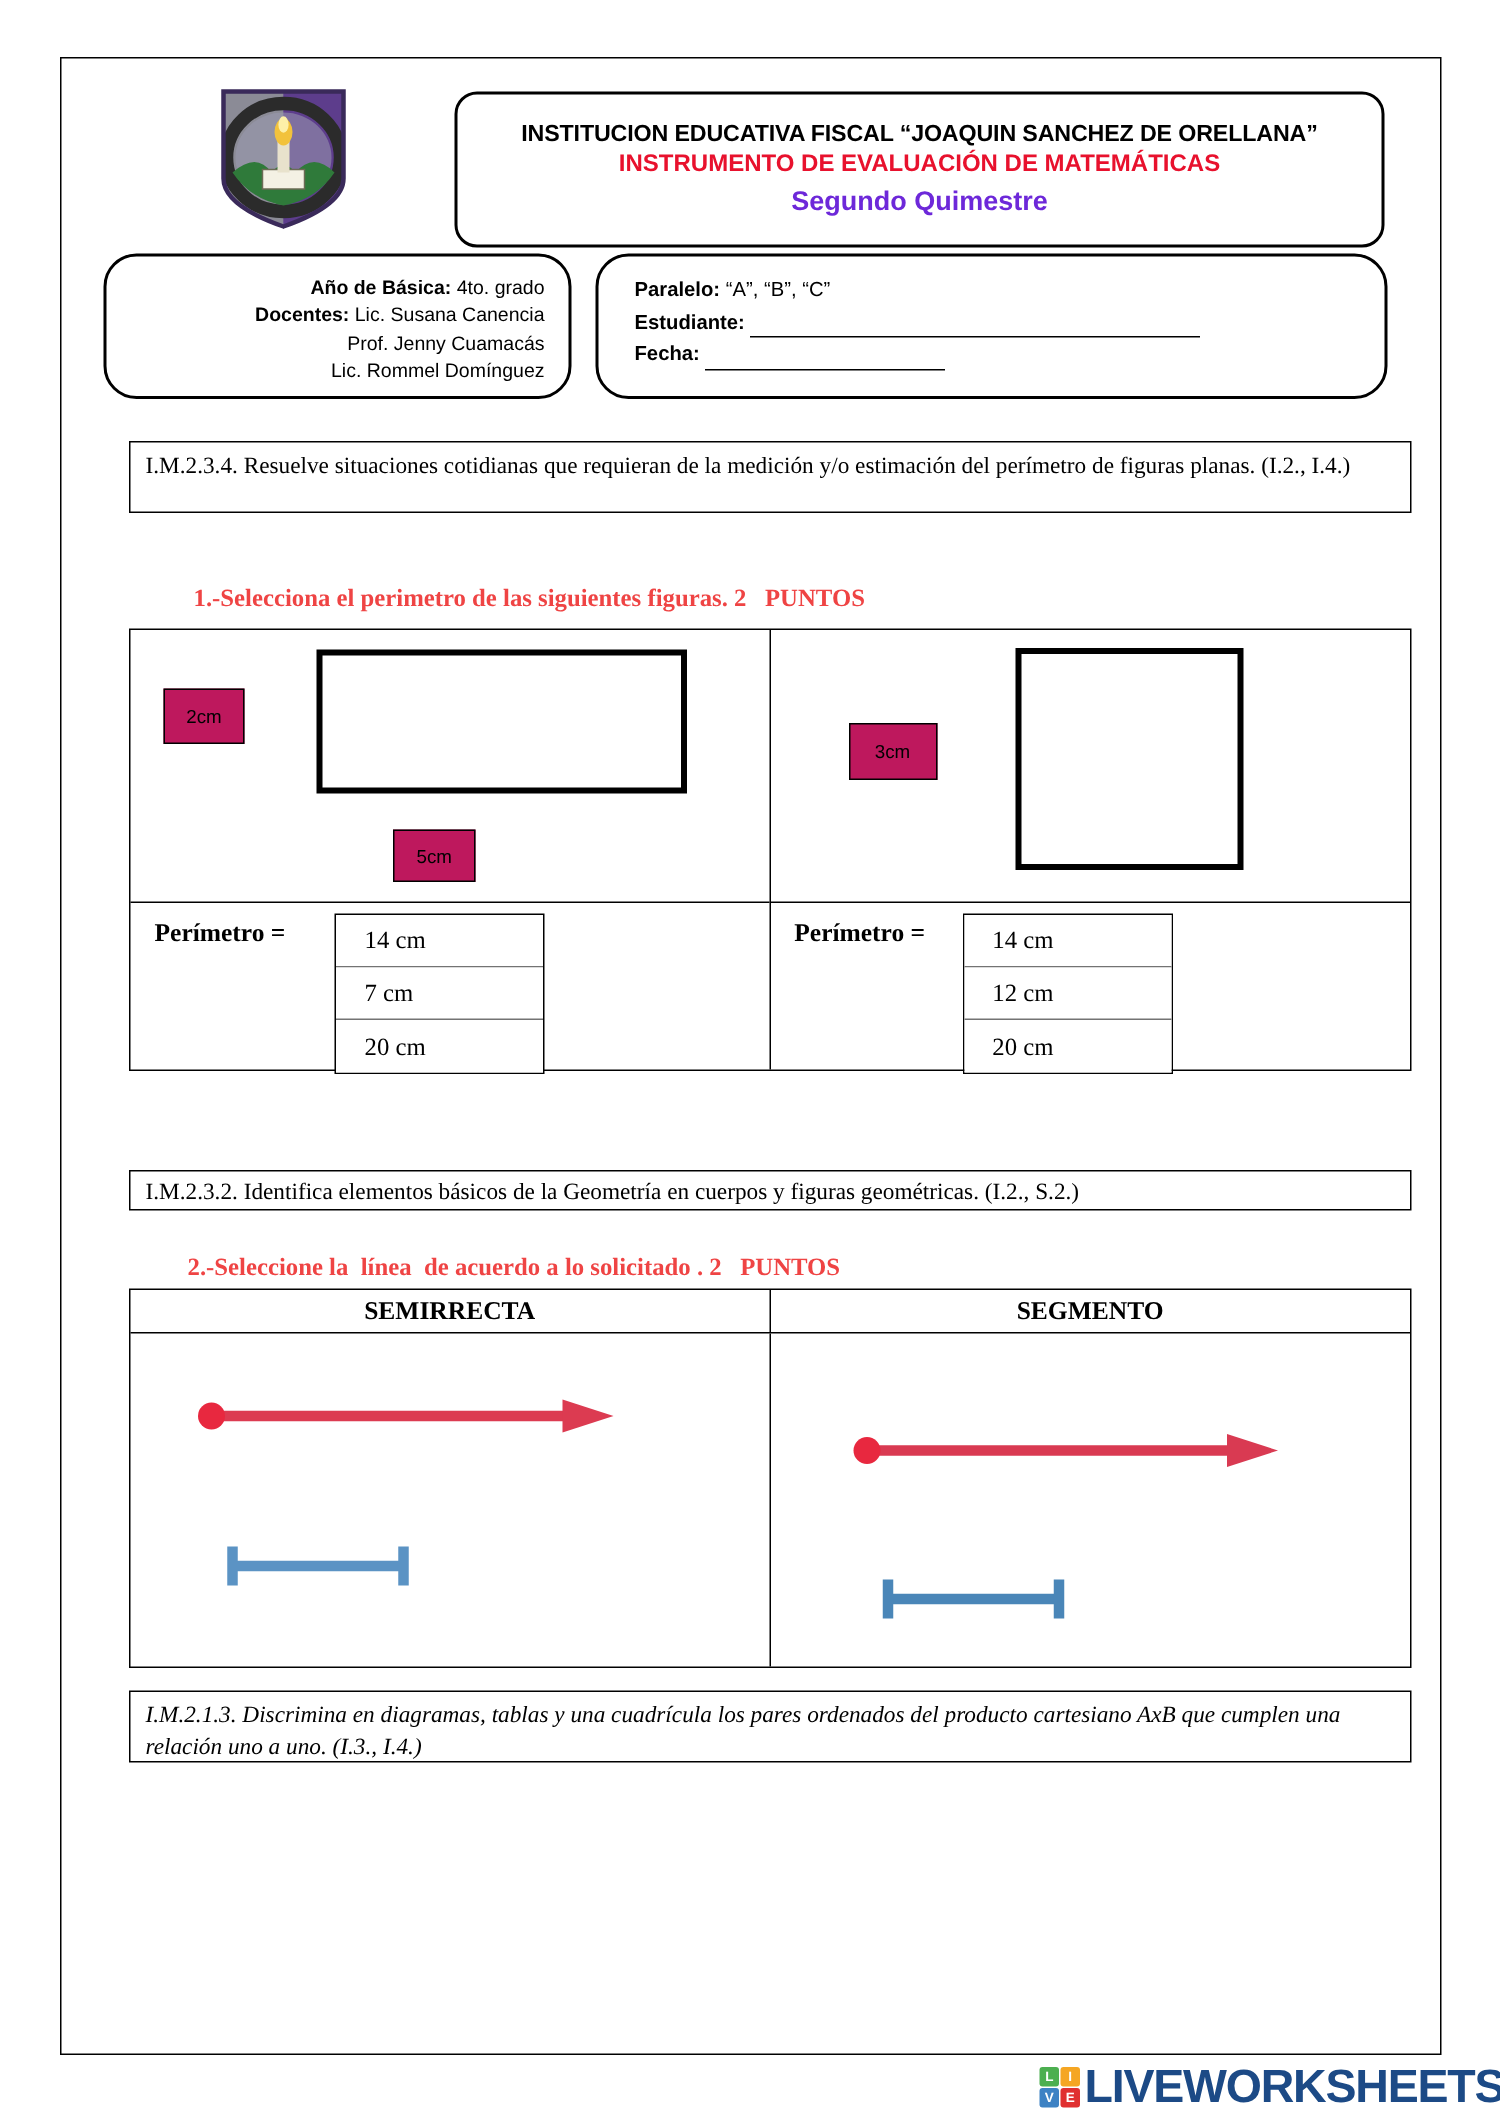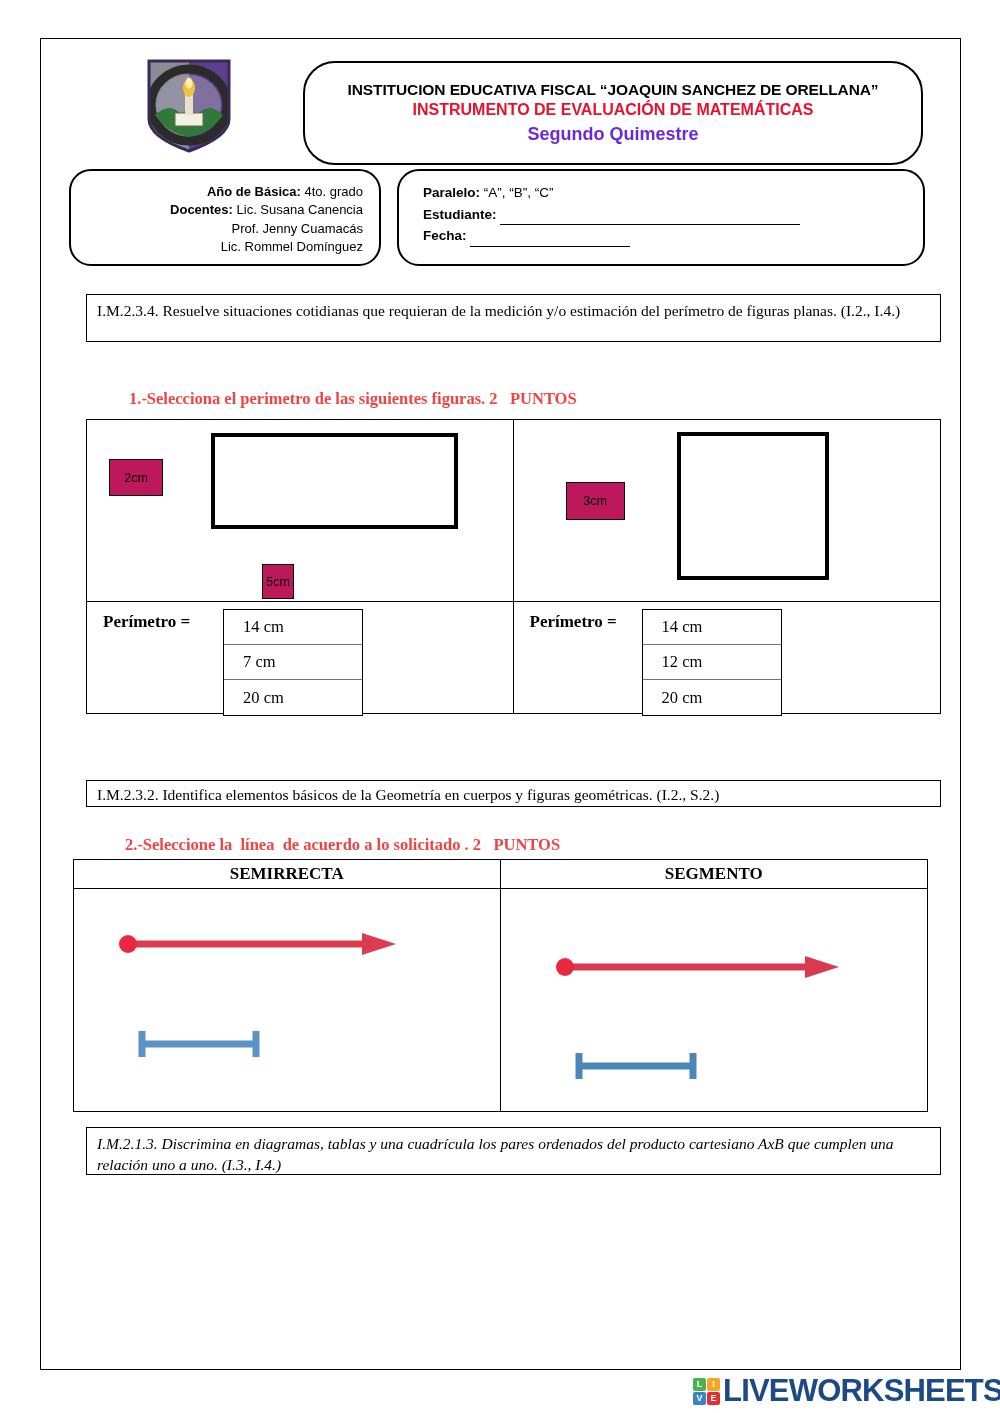--- a/index.html
+++ b/index.html
@@ -41,7 +41,7 @@
     left: 262px; top: 22px;
     width: 620px; height: 104px;
     border: 2.5px solid #000;
-    border-radius: 32px;
+    border-radius: 15px;
     background: #fff;
     display: flex;
     flex-direction: column;

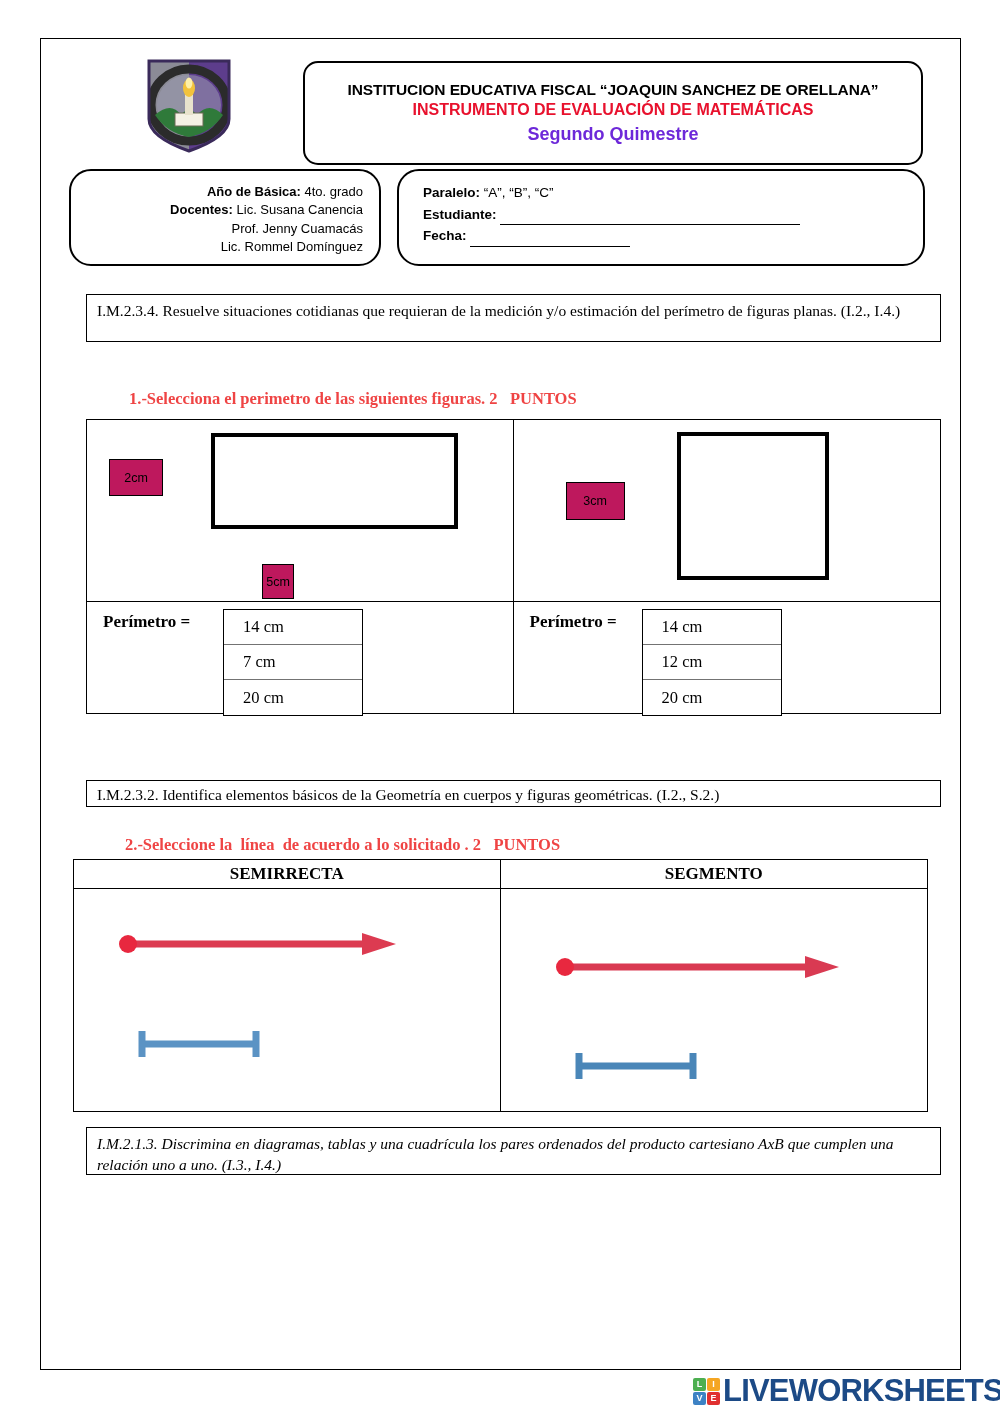--- a/index.html
+++ b/index.html
@@ -177,7 +177,7 @@
   
   #rect-shape { left: 124px; top: 13px; width: 247px; height: 96px; }
   #rect-dim-h { left: 22px; top: 39px; width: 54px; height: 37px; }
-  #rect-dim-w { left: 175px; top: 144px; width: 32px; height: 35px; }
+  #rect-dim-w { left: 175px; top: 133px; width: 55px; height: 35px; }
 
   
   #square-shape { left: 163px; top: 12px; width: 152px; height: 148px; }

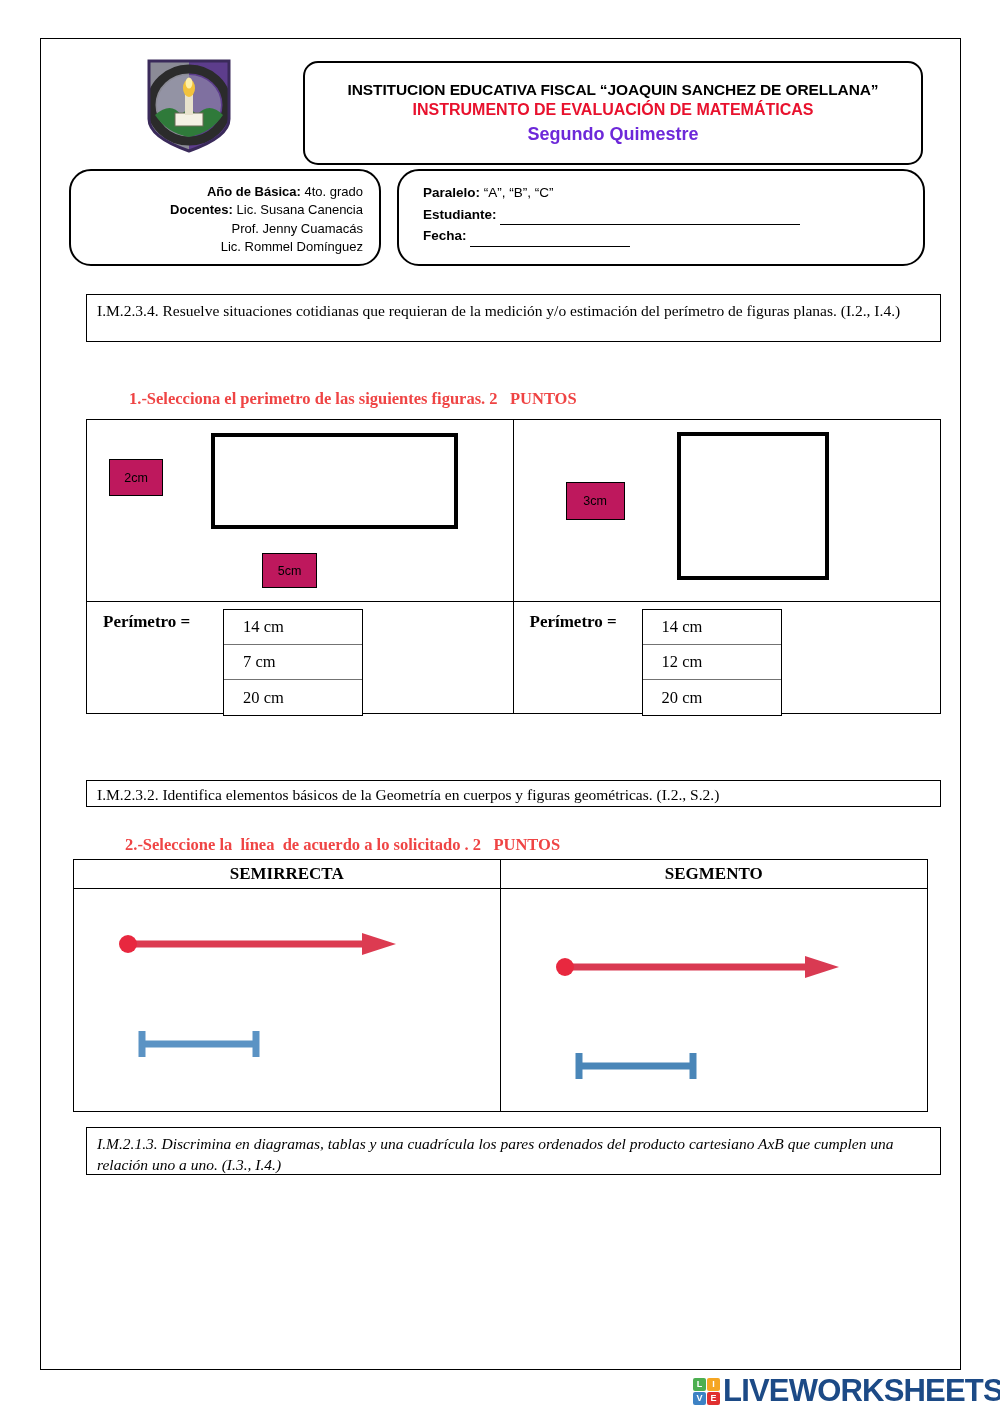--- a/index.html
+++ b/index.html
@@ -215,7 +215,7 @@
   
   #q2-table {
     position: absolute;
-    left: 32px; top: 820px;
+    left: 45px; top: 820px;
     width: 855px; height: 253px;
     border: 1.2px solid #000;
   }

